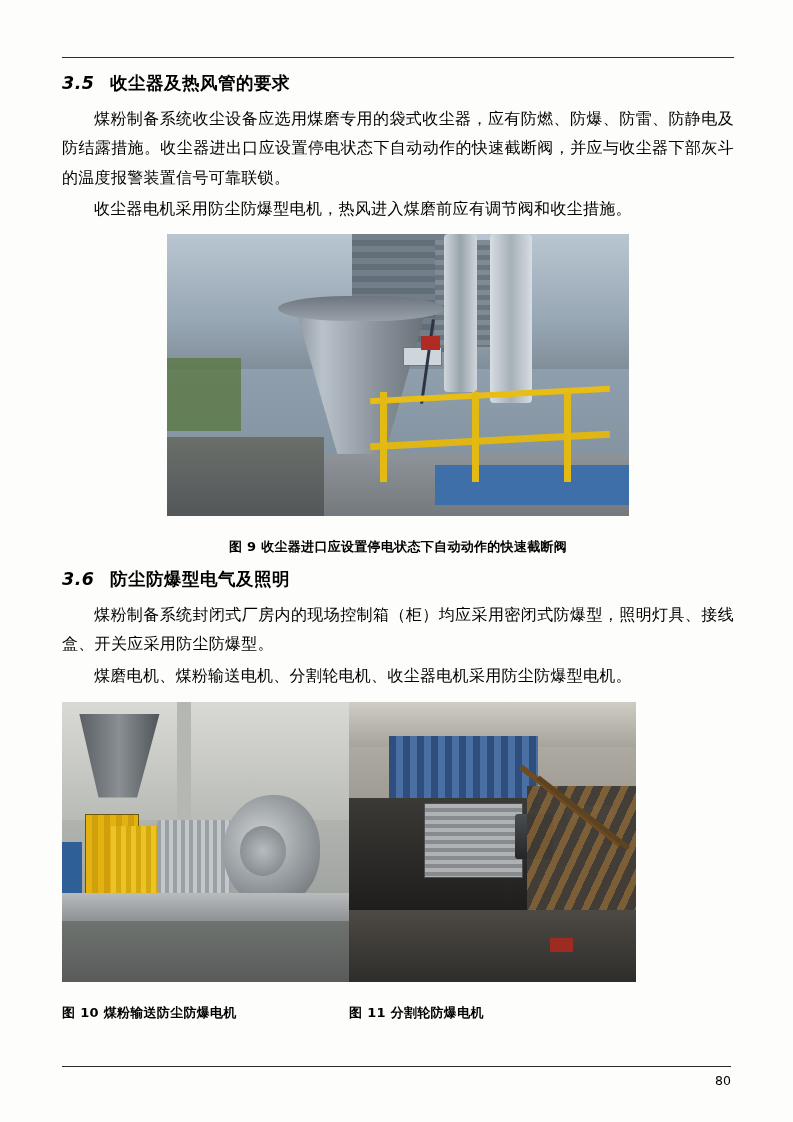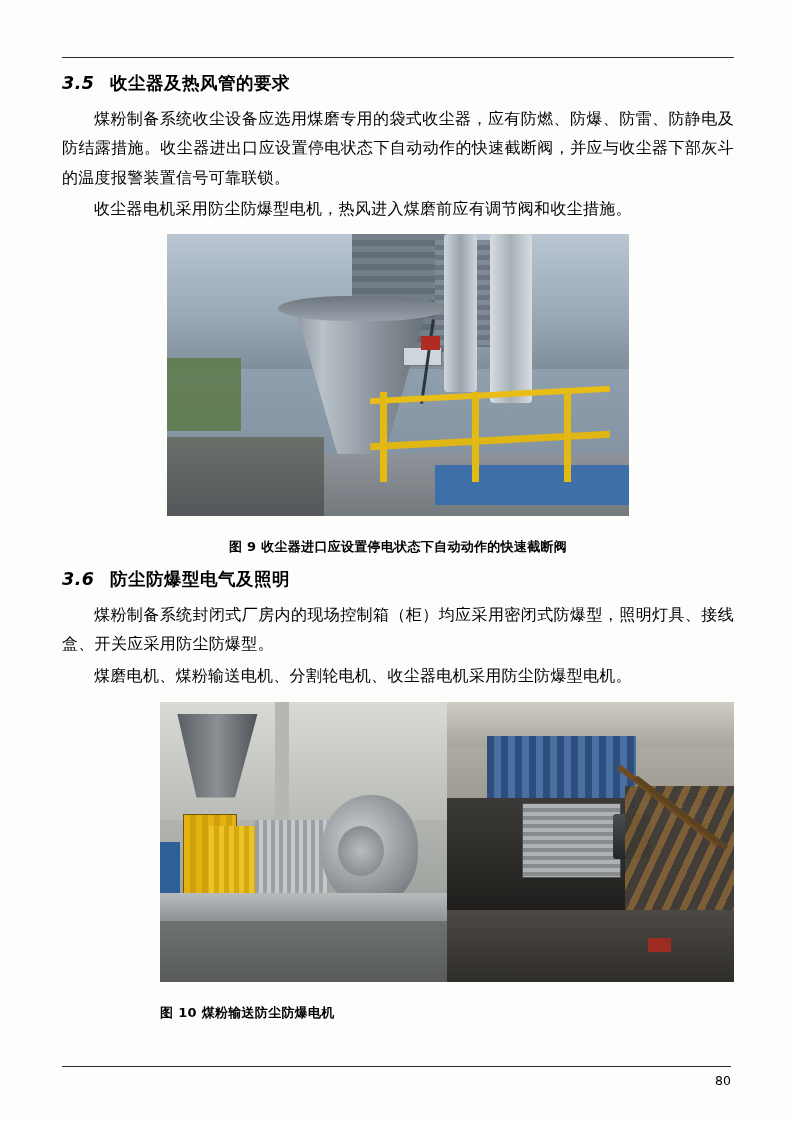--- a/index.html
+++ b/index.html
@@ -164,7 +164,7 @@
   
   .two-figs {
     display: flex;
-    justify-content: flex-end;
+    justify-content: flex-start;
     margin-top: 12px;
   }
   .fig-col { width: 287px; }

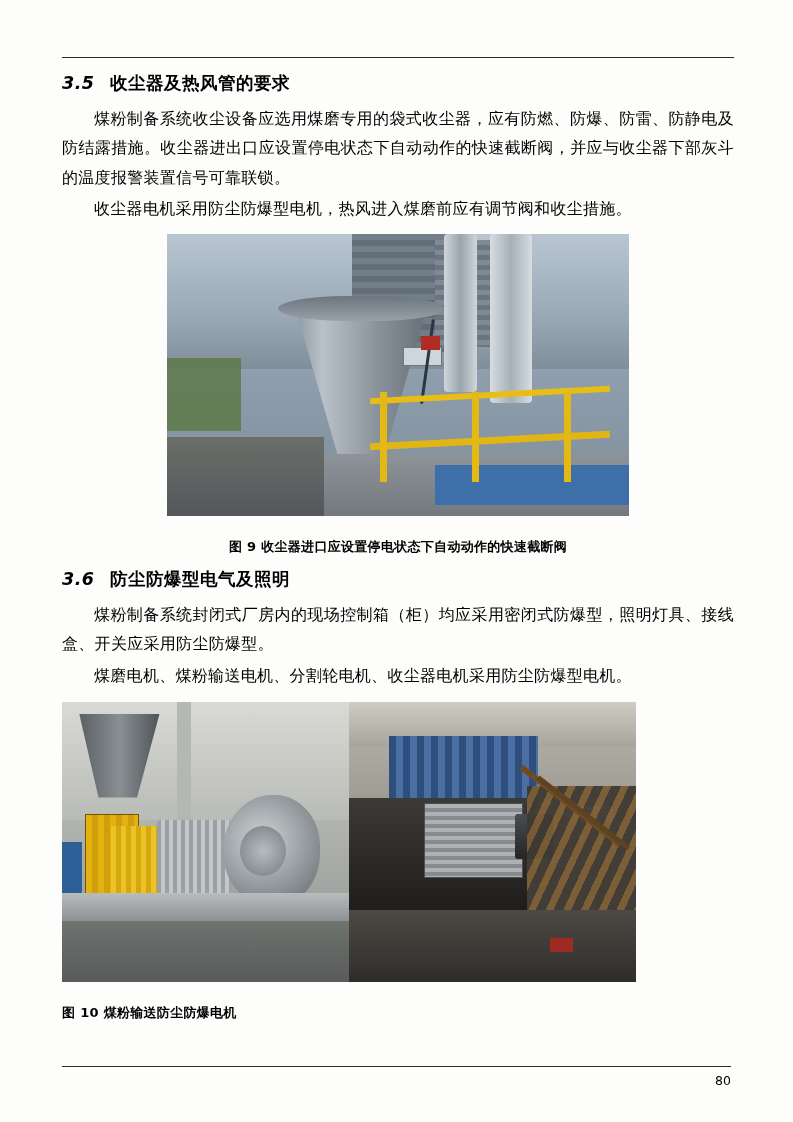--- a/index.html
+++ b/index.html
@@ -379,6 +379,7 @@
           <div class="p11-floor"></div>
           <div class="p11-red"></div>
         </div>
+        <div class="figure-caption">图 11  分割轮防爆电机</div>
       </div>
 
     </div>

